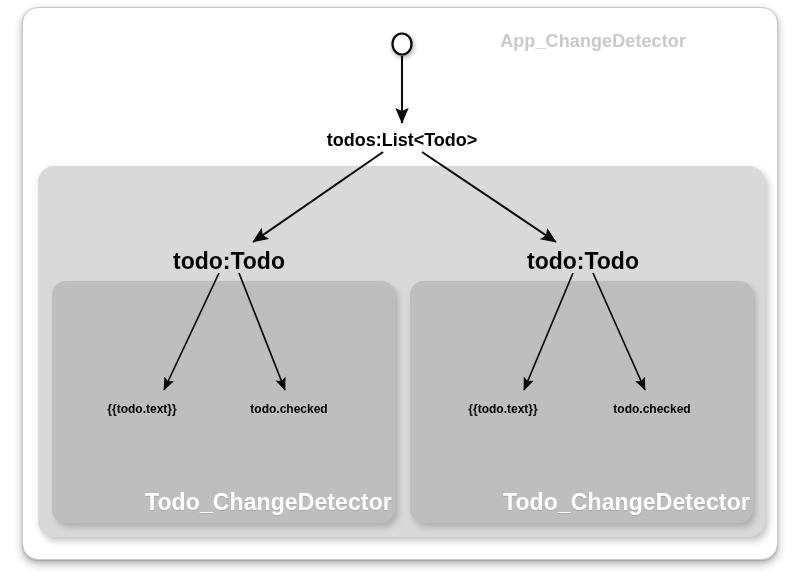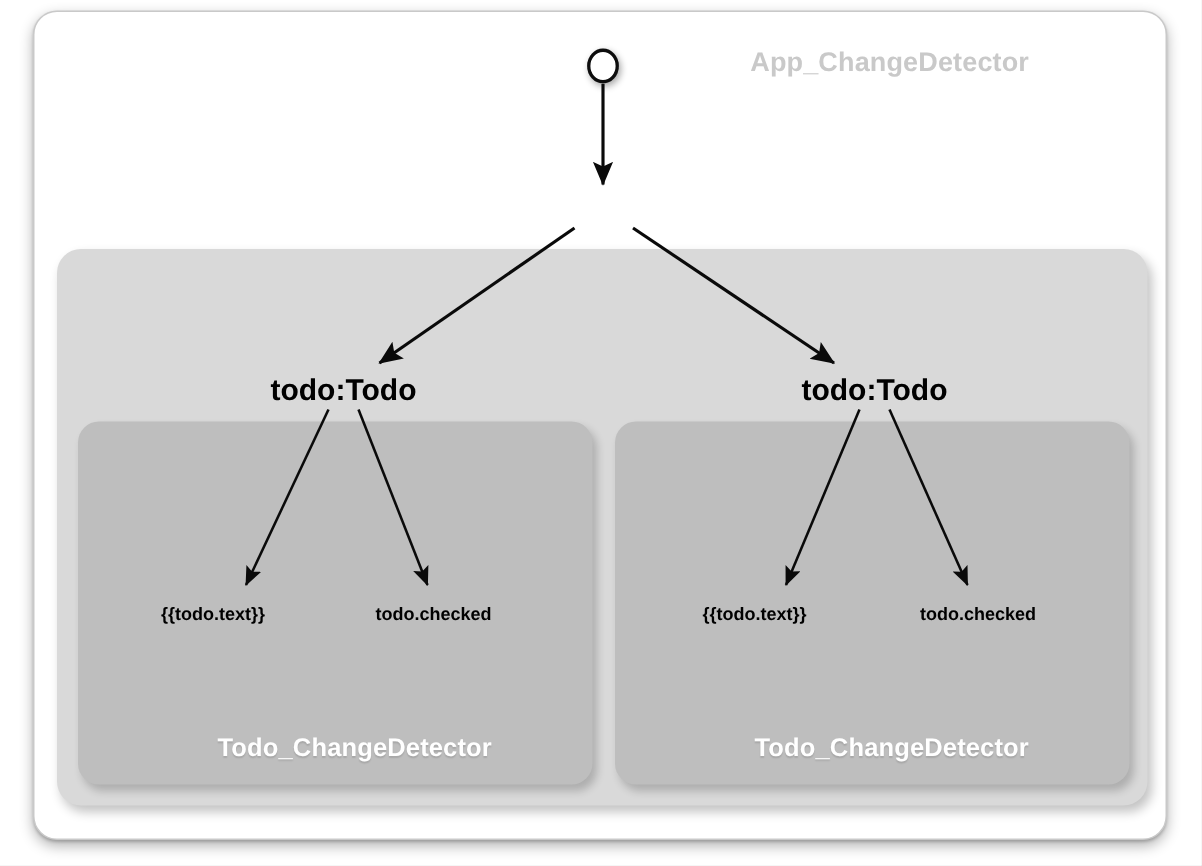--- a/index.html
+++ b/index.html
@@ -178,6 +178,7 @@
 
   <div class="caption caption-todo caption-todo-2">Todo_ChangeDetector</div>
 
+  <div class="node node-root">todos:List&lt;Todo&gt;</div>
 
   <div class="node node-mid node-mid-1">todo:Todo</div>
 

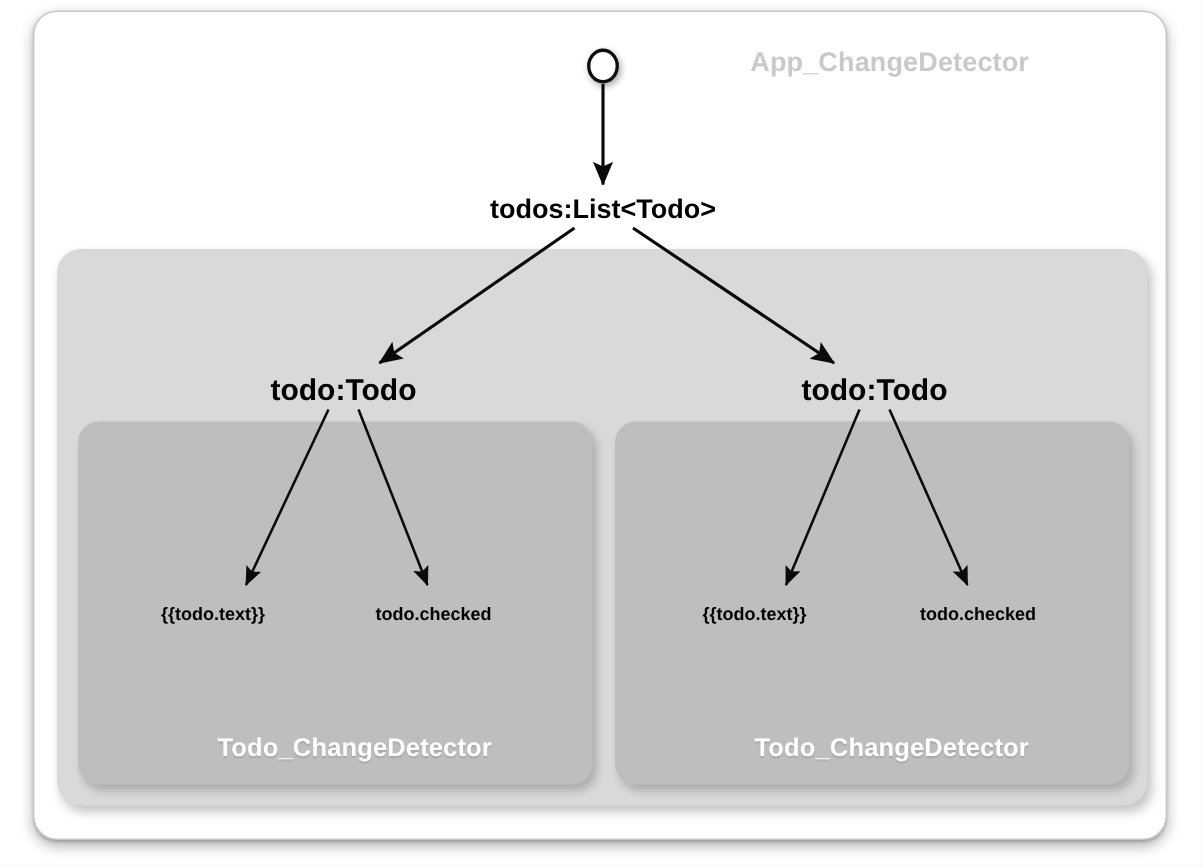--- a/index.html
+++ b/index.html
@@ -99,7 +99,7 @@
     text-align: center;
   }
   .node-root    { left: 402px; top: 140px; font-size: 18px; }
-  .node-mid     { top: 261px;  font-size: 20px; }
+  .node-mid     { top: 261px;  font-size: 23px; }
   .node-mid-1   { left: 229px; }
   .node-mid-2   { left: 583px; }
   .node-leaf    { top: 409px;  font-size: 12px; }

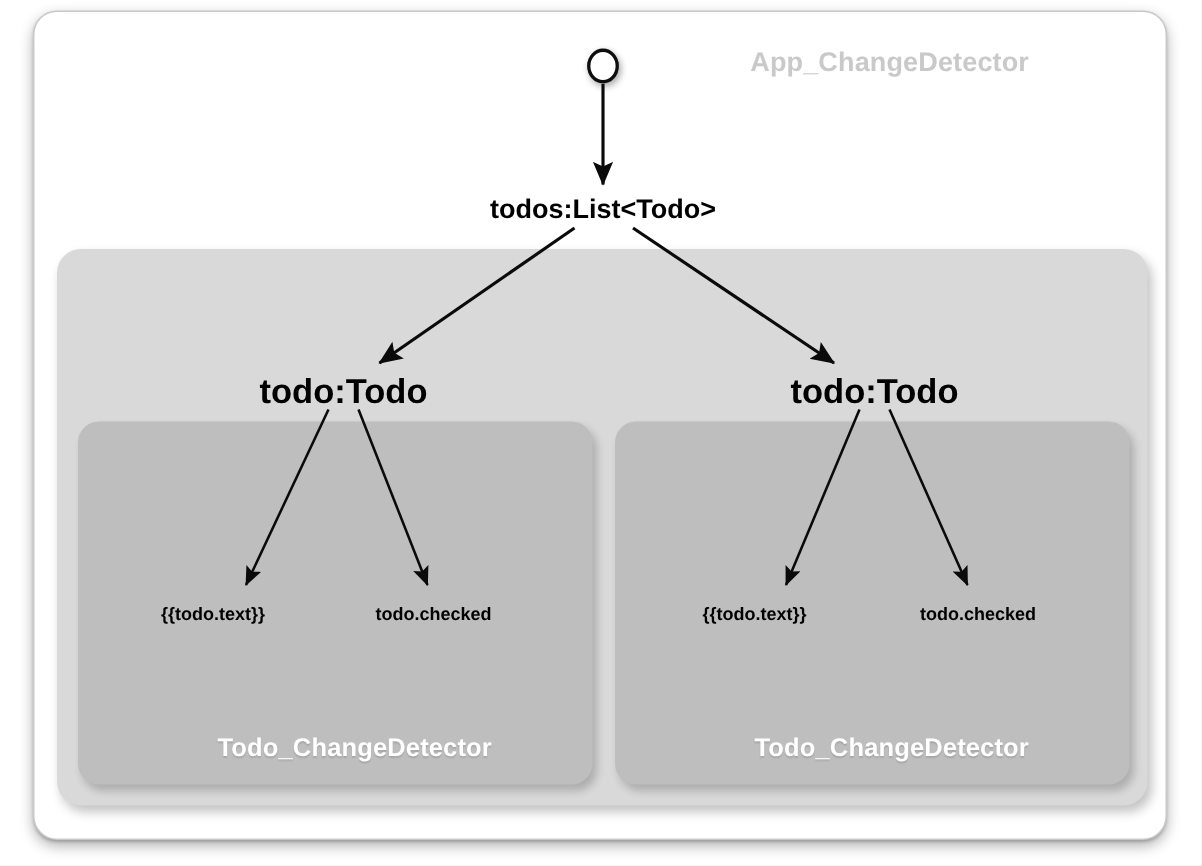--- a/index.html
+++ b/index.html
@@ -82,7 +82,7 @@
   }
   .caption-todo {
     top: 489px;
-    font-size: 17px;
+    font-size: 23px;
     color: #ffffff;
     text-shadow: 0 1px 1px rgba(0,0,0,0.12);
   }

